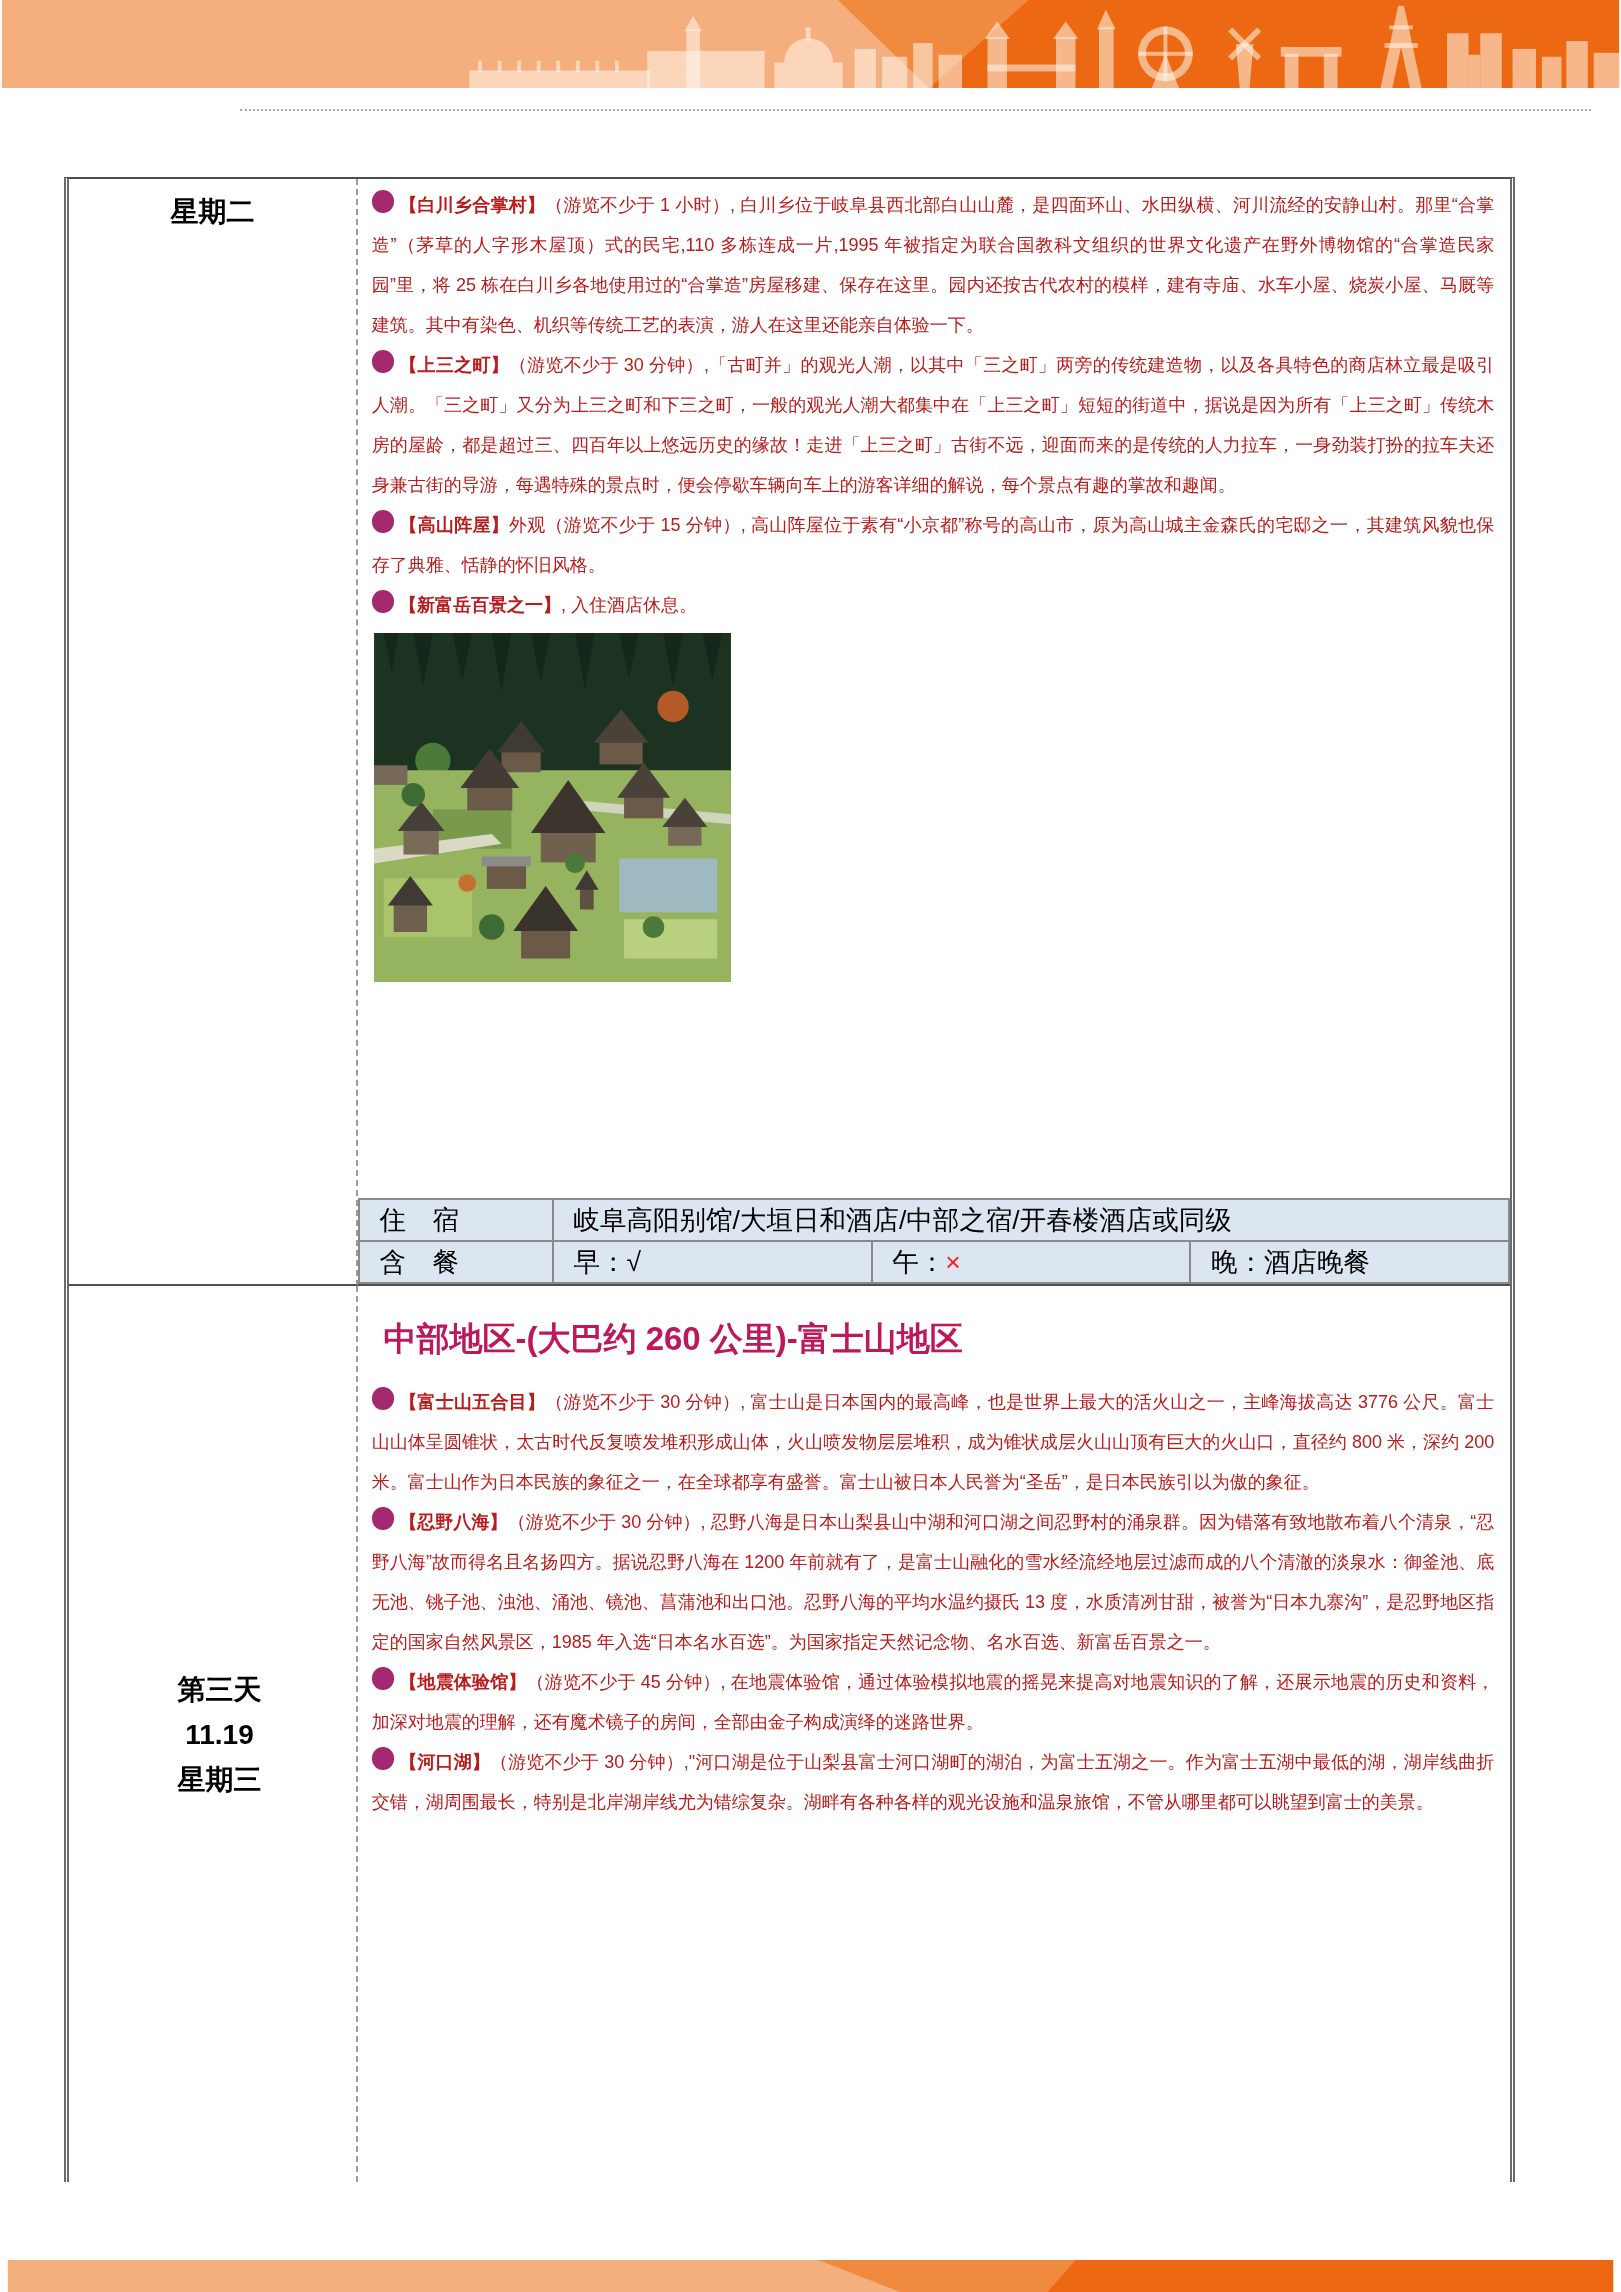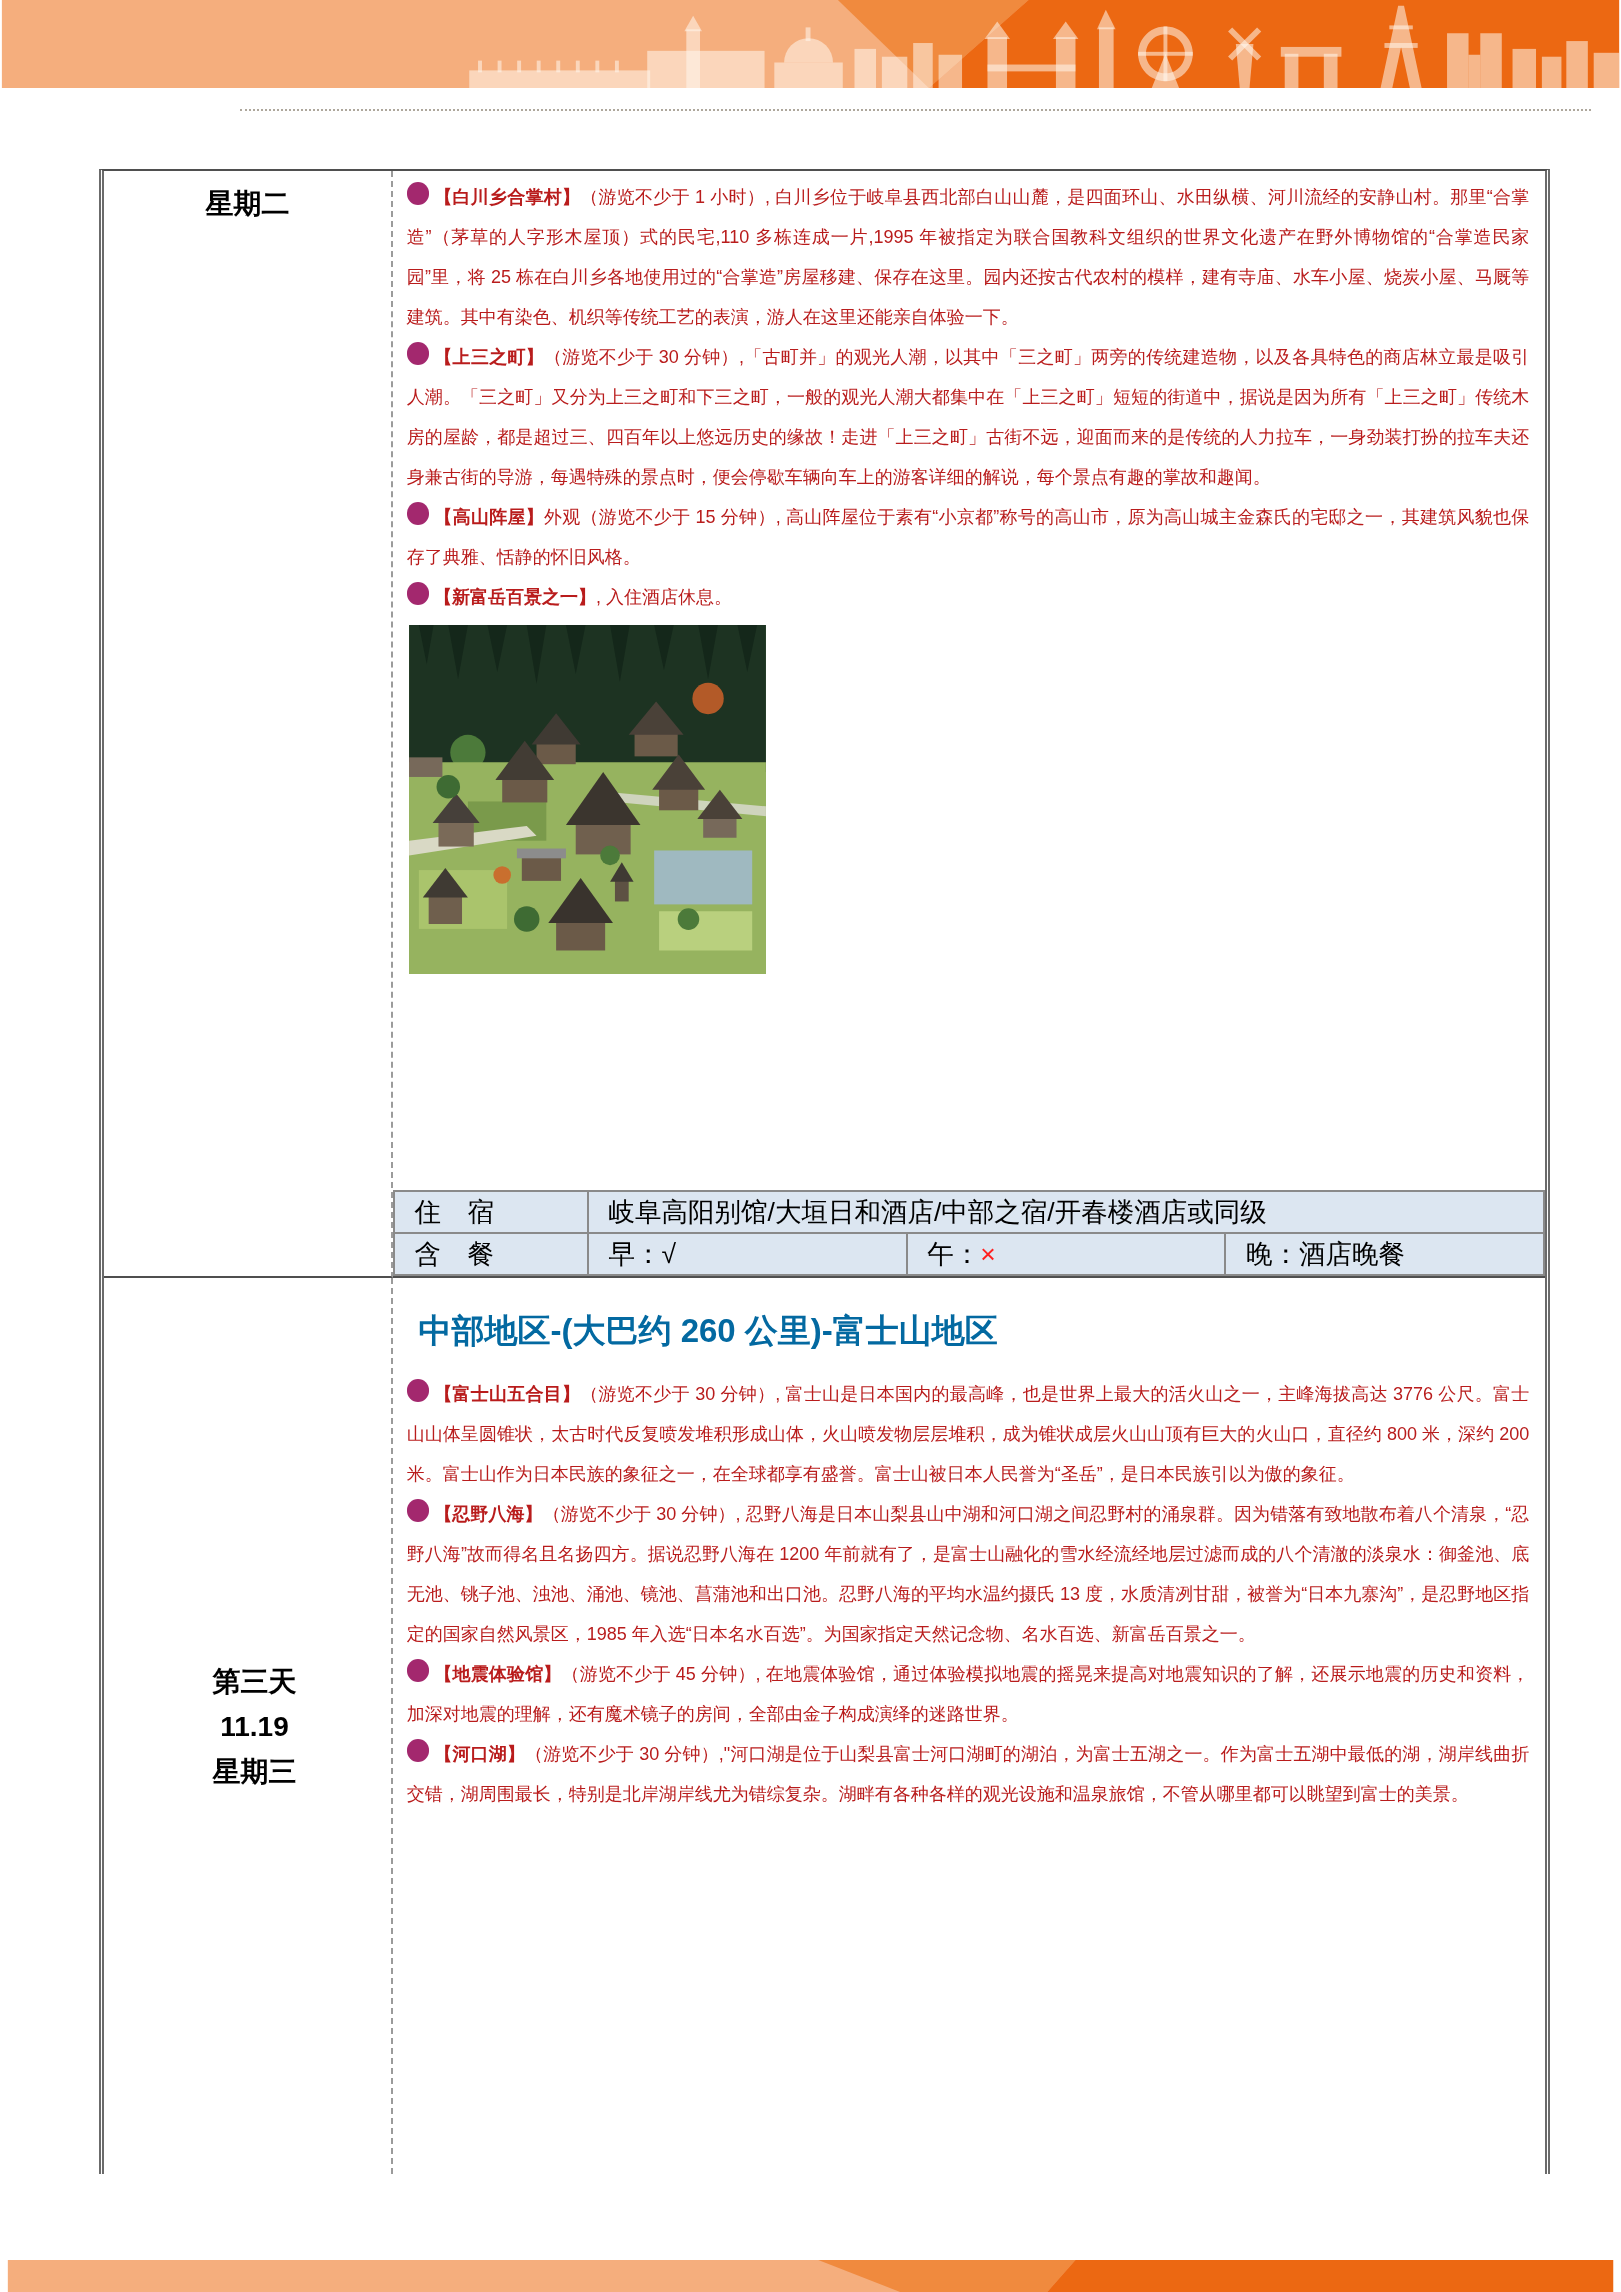--- a/index.html
+++ b/index.html
@@ -15,9 +15,9 @@
   .footer{position:absolute;left:0;bottom:0;width:1621px;height:33px;}
 
   
-  .itin{position:absolute;left:64px;top:169px;width:1451px;height:2005px;box-sizing:border-box;
+  .itin{position:absolute;left:64px;top:177px;width:1451px;height:2005px;box-sizing:border-box;
         border-left:5.9px double #6b6b6b;border-right:5.9px double #6b6b6b;border-top:2px solid #4f4f4f;
-        display:grid;grid-template-columns:289px 1fr;grid-template-rows:1107px 1fr;margin-left:35px;}
+        display:grid;grid-template-columns:289px 1fr;grid-template-rows:1107px 1fr;}
   .daycell{box-sizing:border-box;border-right:2px dashed #9b9b9b;overflow:hidden;
            display:flex;flex-direction:column;align-items:center;}
   .daycell.d2{border-bottom:2px solid #4f4f4f;padding-top:9.8px;}

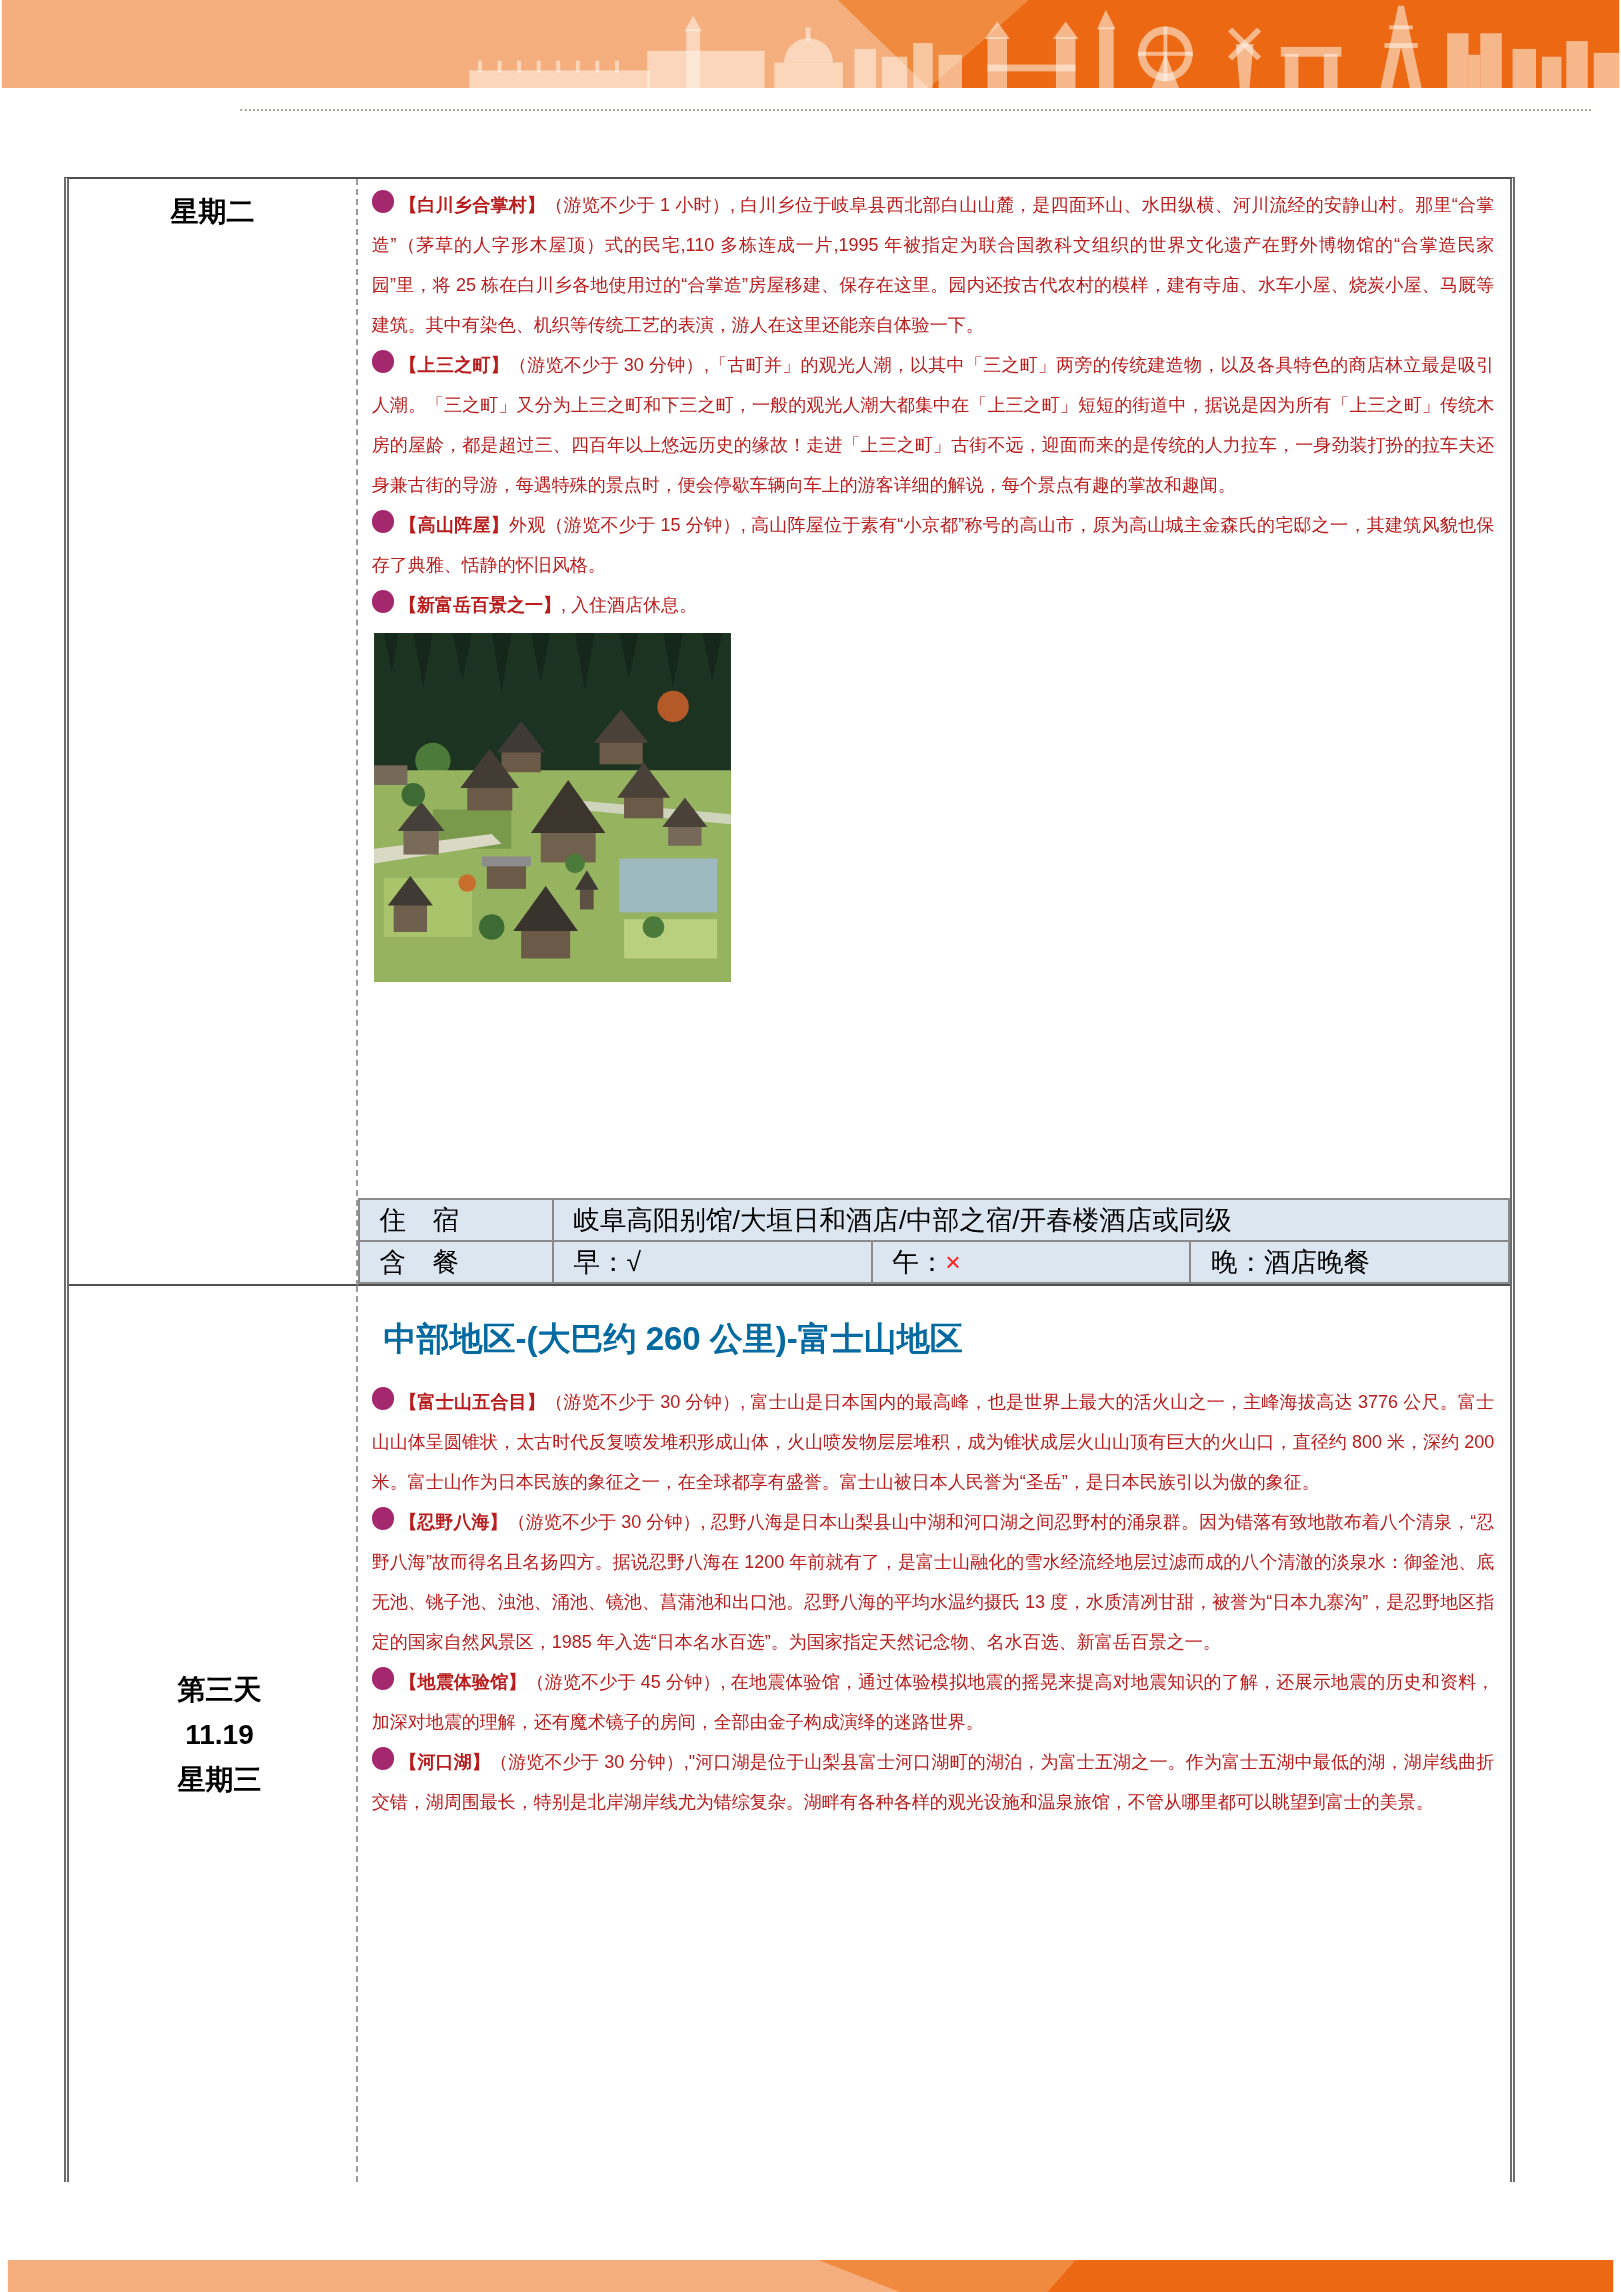--- a/index.html
+++ b/index.html
@@ -47,7 +47,7 @@
   .hotel{color:#2B32C4;}
 
   
-  .route-title{margin:25.5px 0 19.6px 11.8px;font-size:33px;font-weight:bold;color:#0369a1;}
+  .route-title{margin:25.5px 0 19.6px 11.8px;font-size:33px;font-weight:bold;color:#be185d;}
 </style>
 </head>
 <body>

